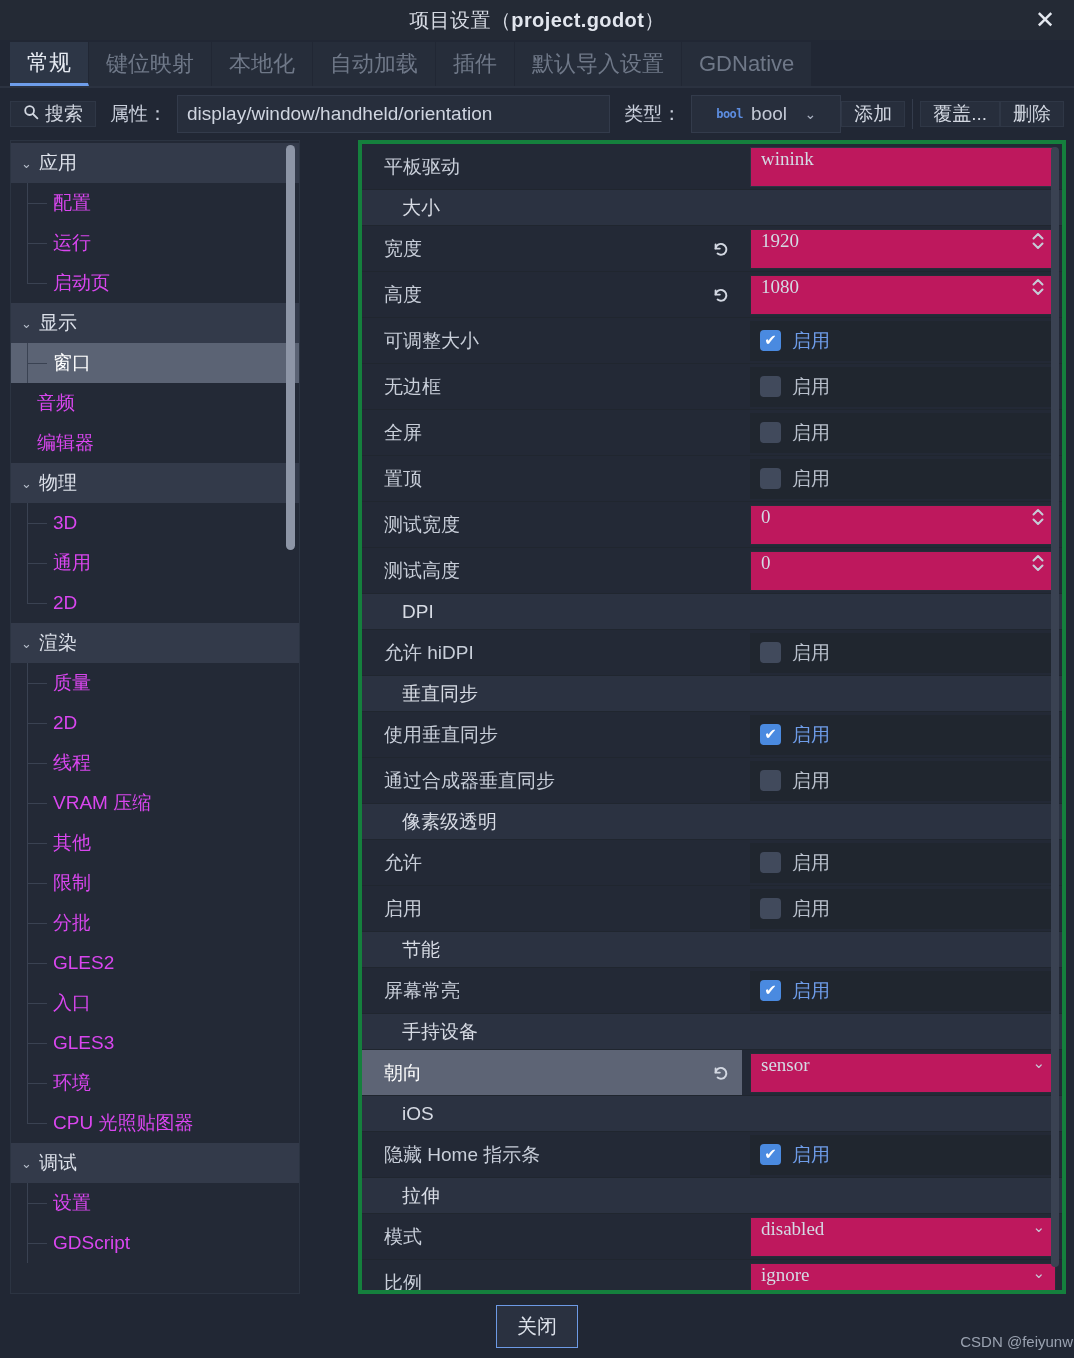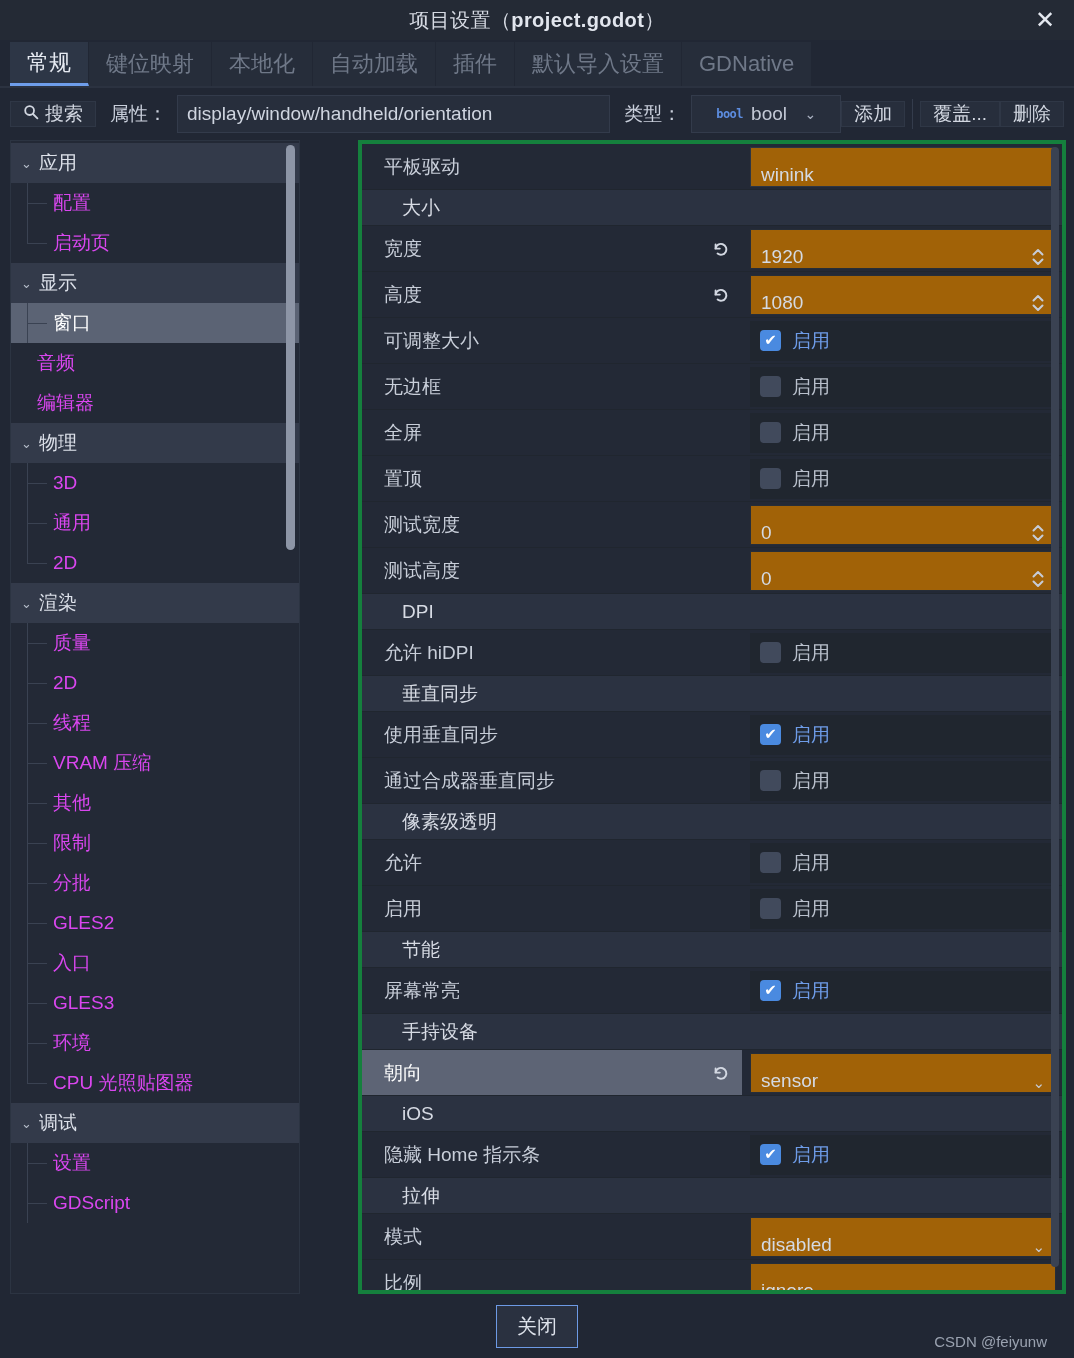--- a/index.html
+++ b/index.html
@@ -173,12 +173,13 @@
   }
   .field {
     width: 100%; height: 40px;
-    background: #a16207;
-    display: flex; align-items: flex-end;
+    background: #be185d;
+    display: flex; align-items: flex-start;
     padding: 0 10px;
     font-size: 19px; color: #d4dae4;
     border: 1px solid #262d38;
     cursor: text;
+    font-family: Liberation Serif, serif;
   }
   .field.plainbox { border-color: #2d3543; }
   .field .spin {

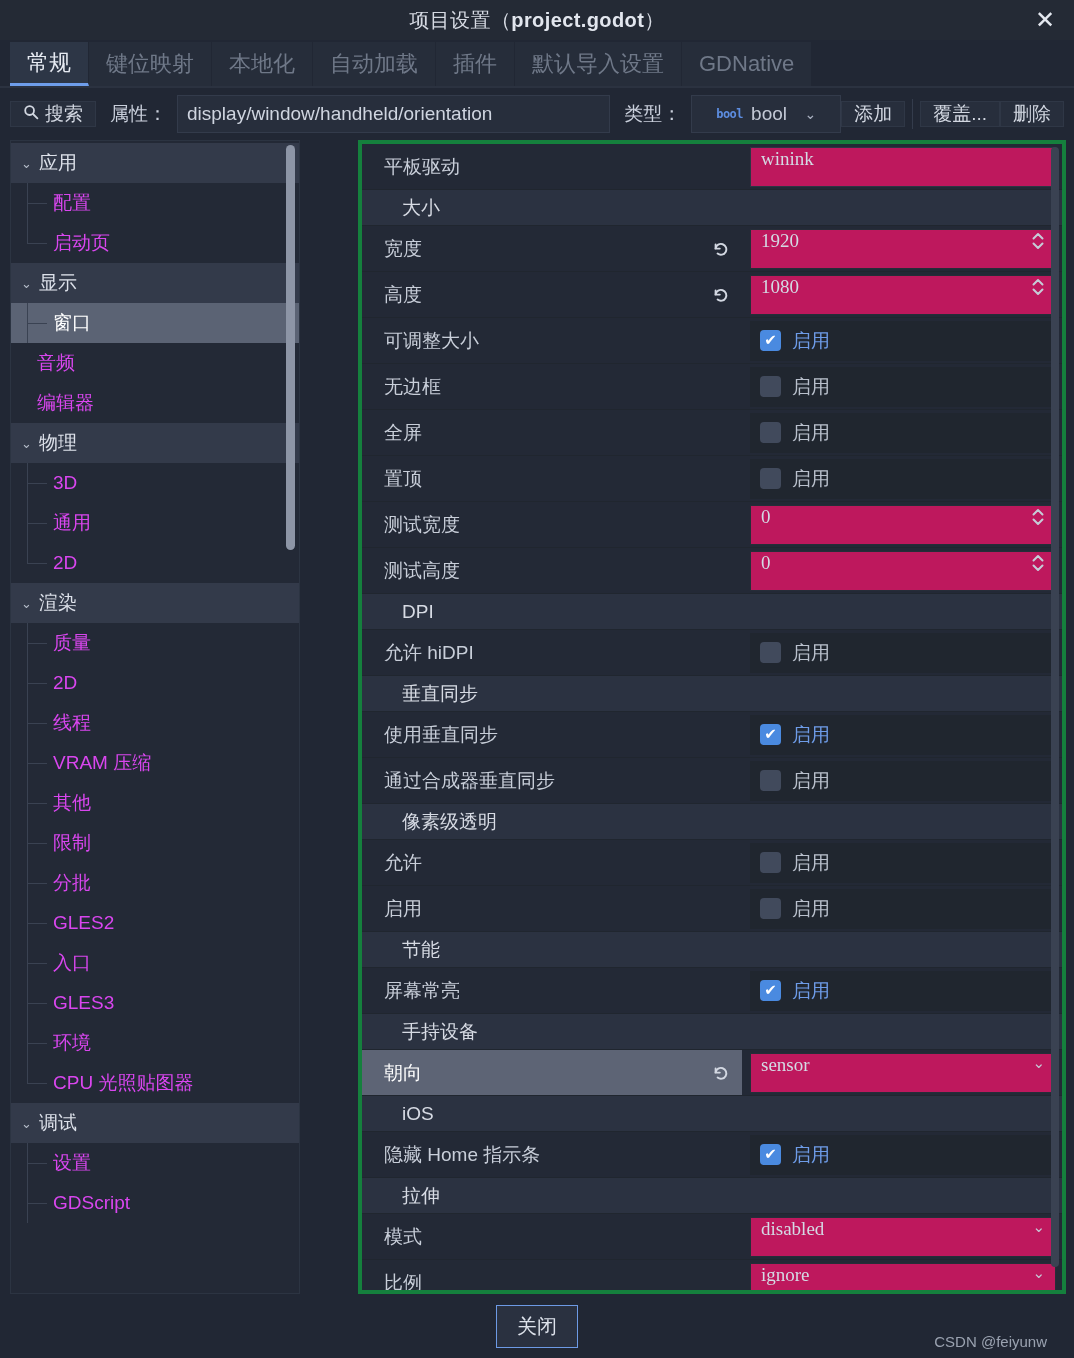--- a/index.html
+++ b/index.html
@@ -307,6 +307,9 @@
         <div class="tree-row leaf">
           <span class="tl">配置</span>
         </div>
+        <div class="tree-row leaf">
+          <span class="tl">运行</span>
+        </div>
         <div class="tree-row leaf last">
           <span class="tl">启动页</span>
         </div>

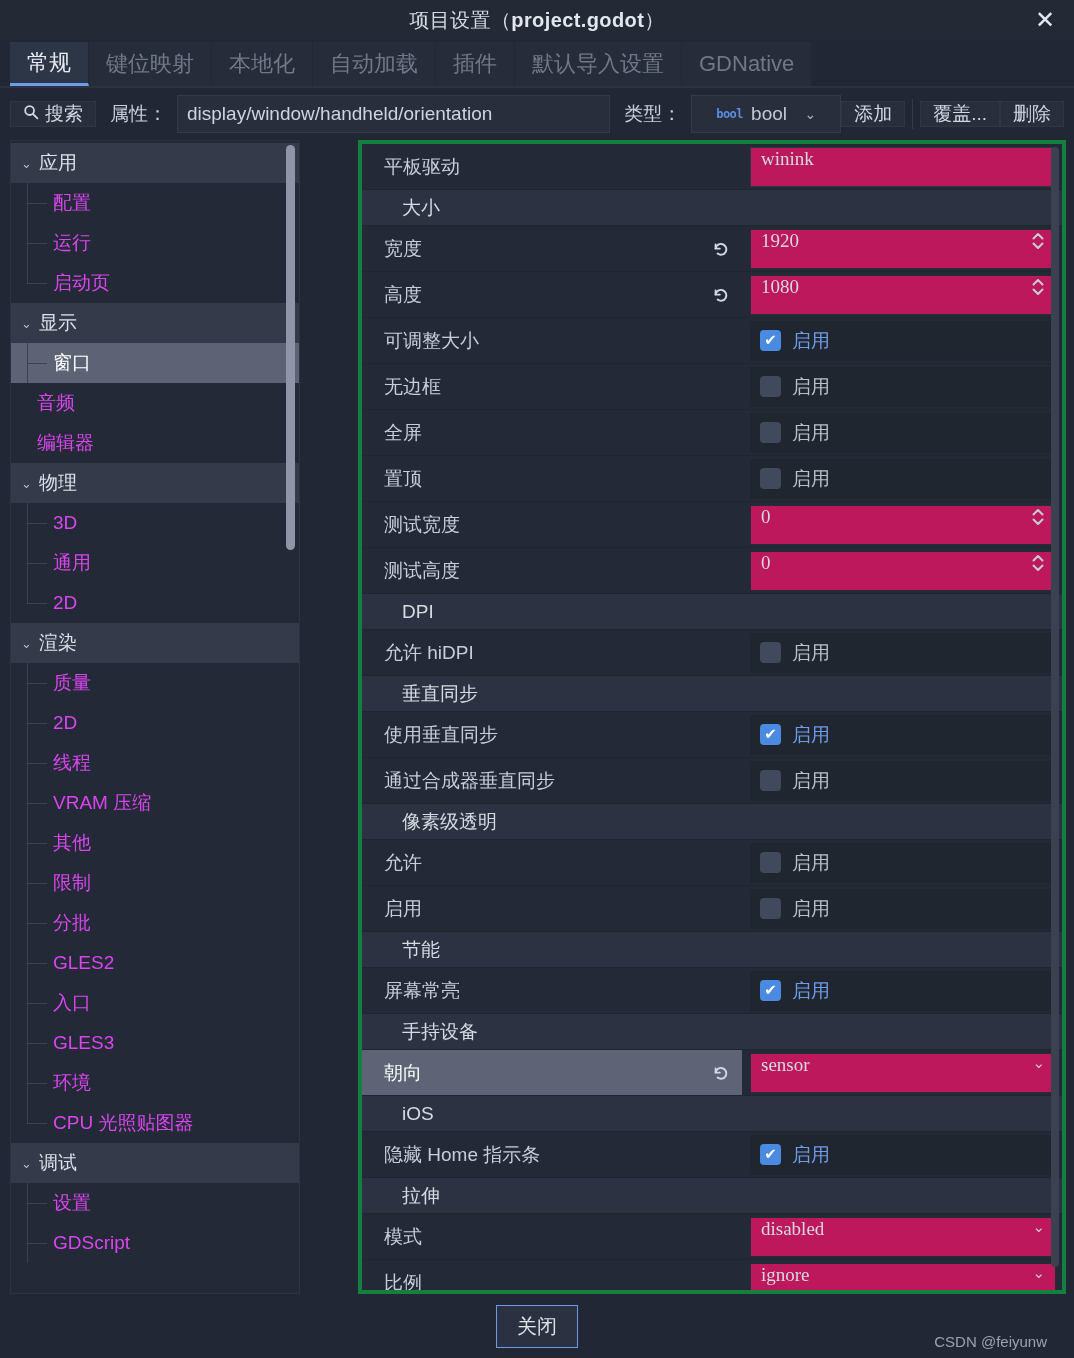--- a/index.html
+++ b/index.html
@@ -235,7 +235,7 @@
     color: #dde2eb; font-size: 20px; cursor: pointer;
   }
   .watermark {
-    position: absolute; right: 27px; bottom: 8px;
+    position: absolute; right: 1px; bottom: 8px;
     font-size: 15px; color: #9aa2b0;
   }
 </style>

